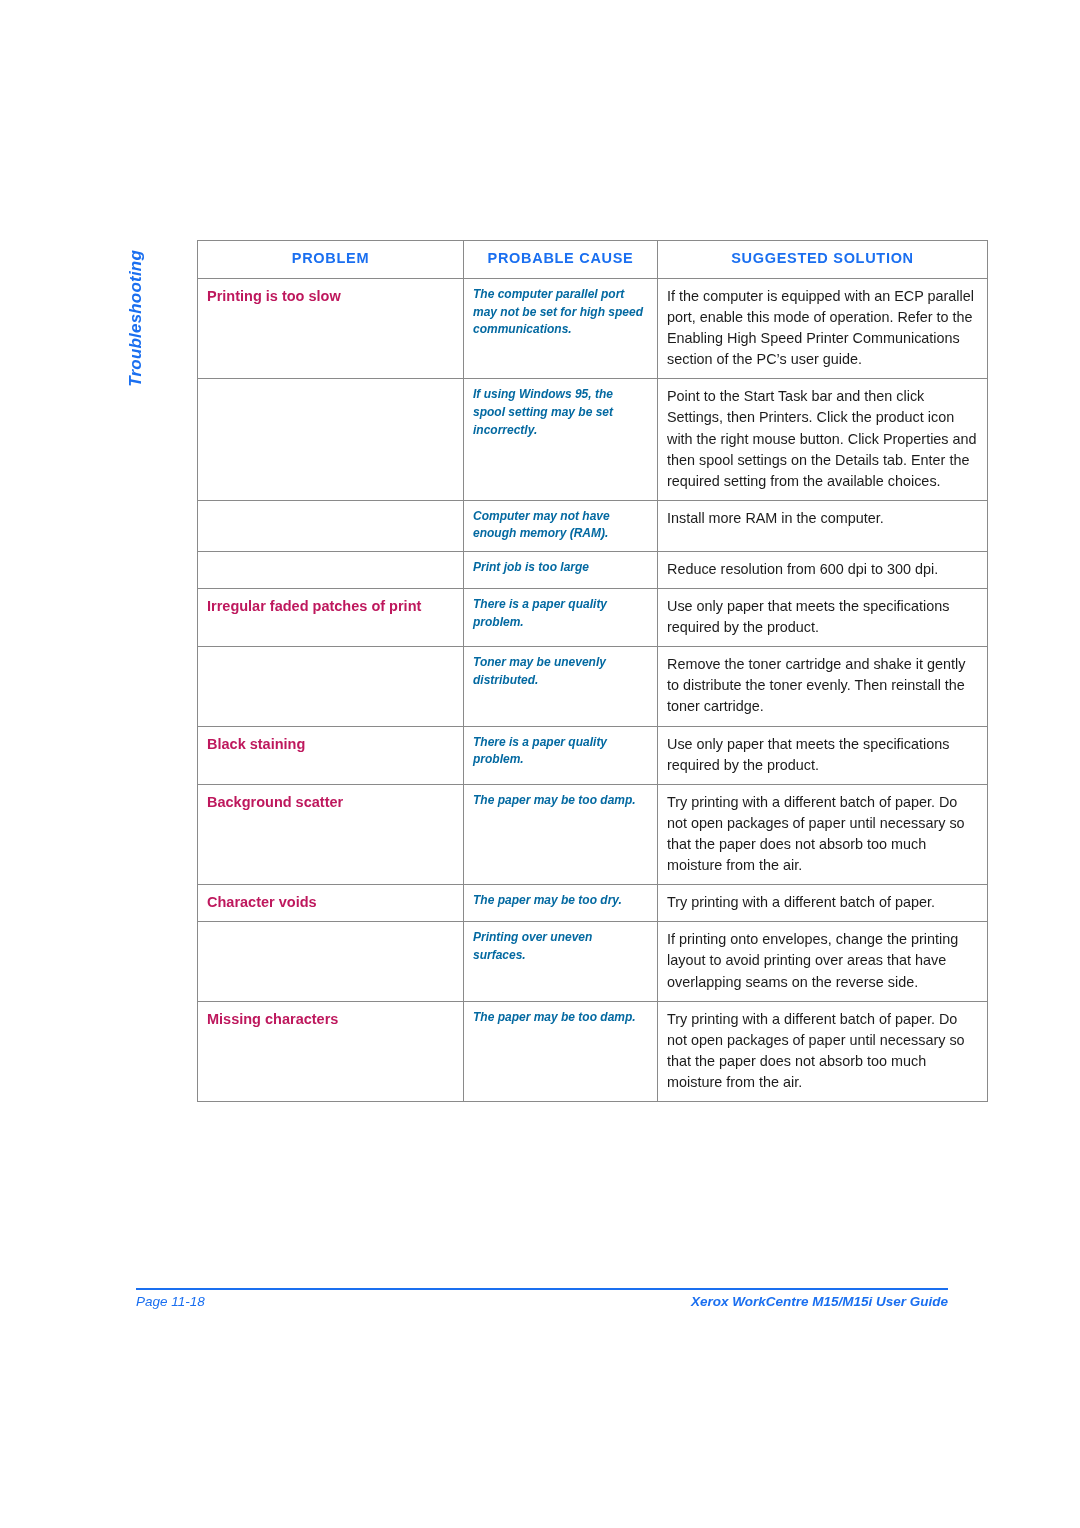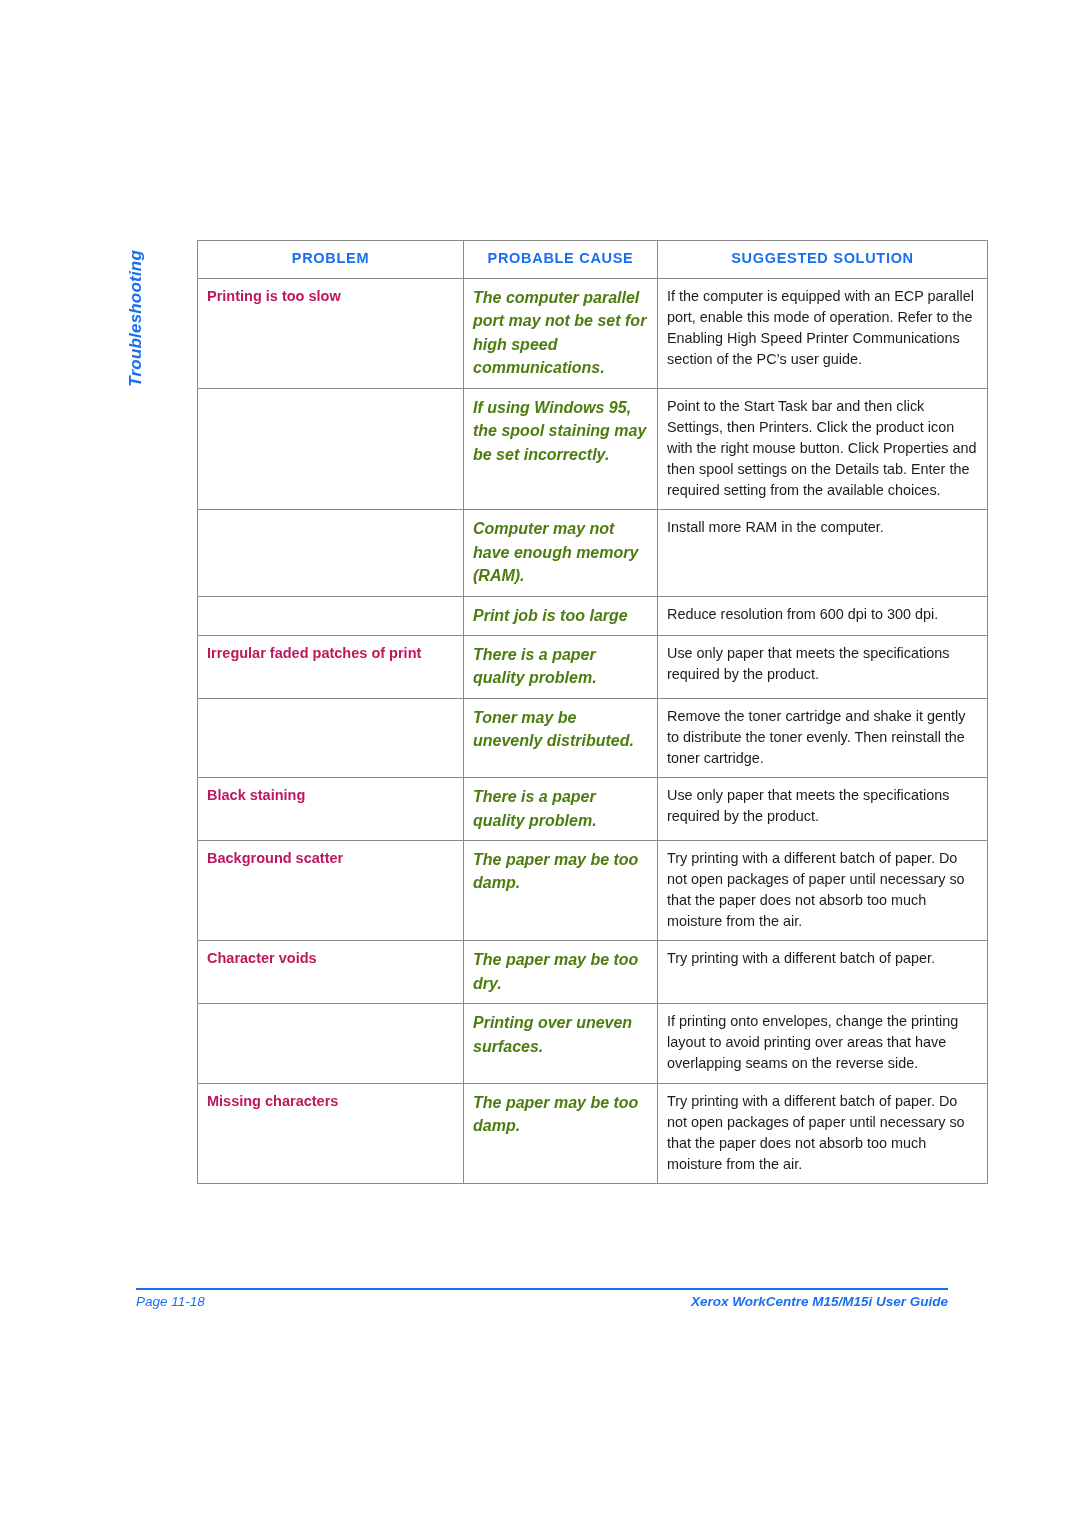--- a/index.html
+++ b/index.html
@@ -82,10 +82,10 @@
     font-size: 14.5px;
   }
   td.cause {
-    color: #4d7c0f;
+    color: #0369a1;
     font-weight: bold;
     font-style: italic;
-    font-size: 16px;
+    font-size: 12px;
   }
   td.solution {
     color: #1c1c1c;

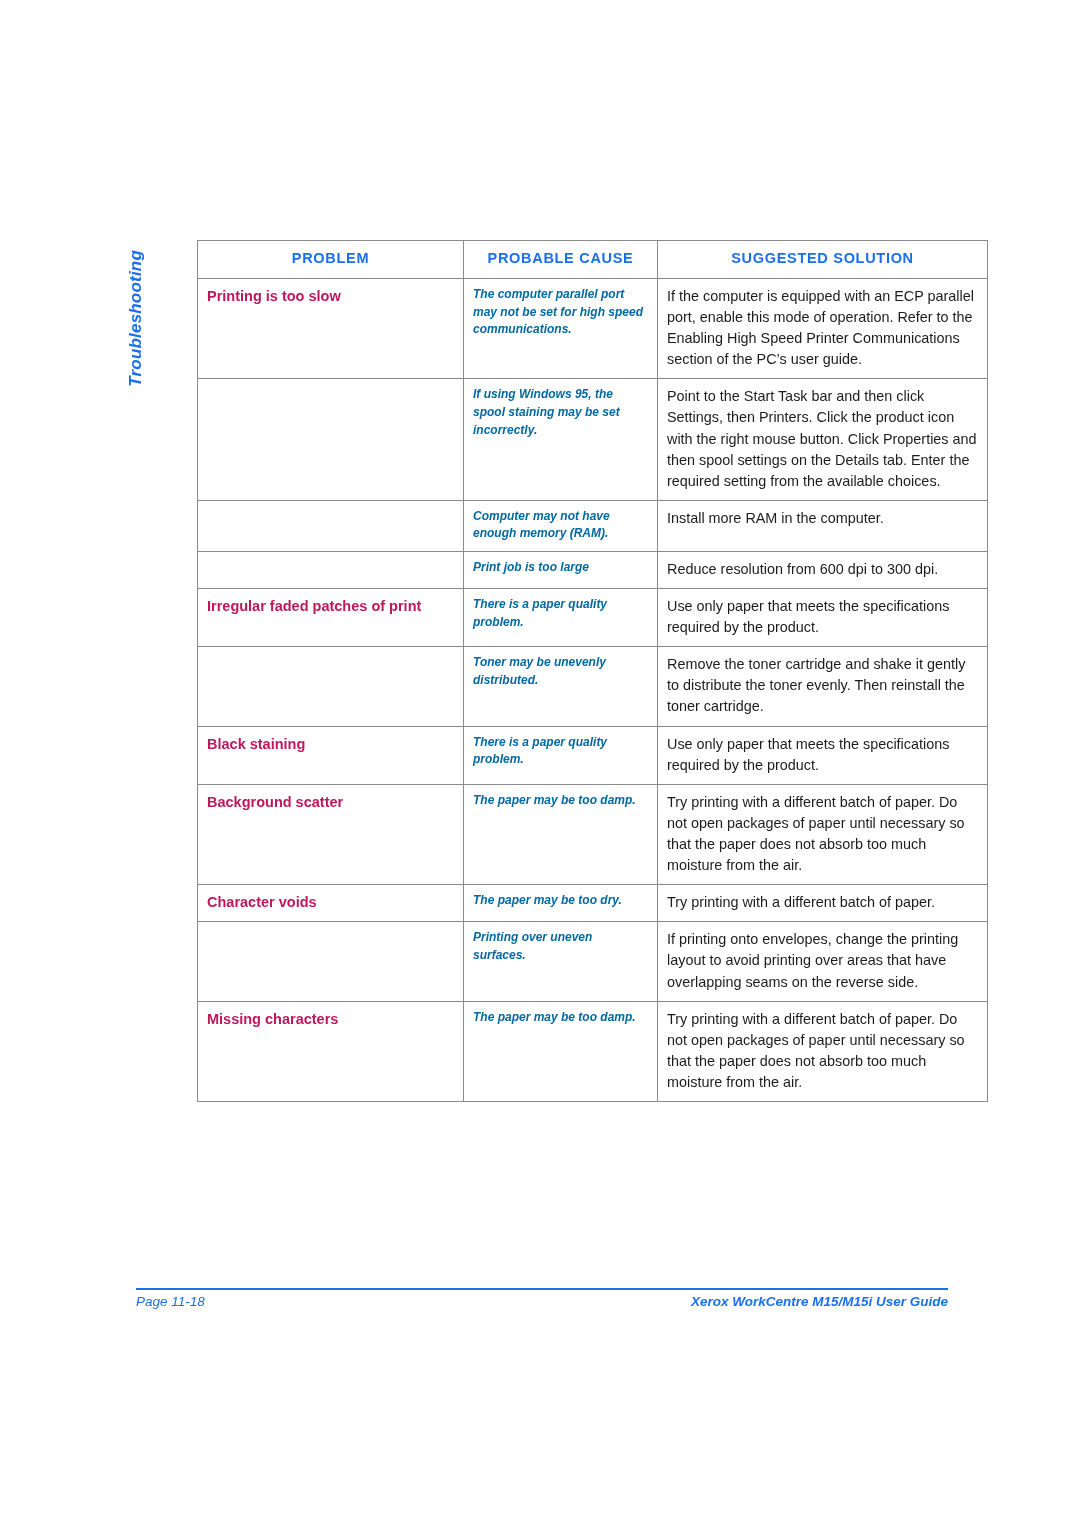--- a/index.html
+++ b/index.html
@@ -147,7 +147,7 @@
         </tr>
         <tr>
           <td class="problem blank"></td>
-          <td class="cause">If using Windows 95, the spool staining may be set incorrectly.</td>
+          <td class="cause">If using Windows 95, the spool setting may be set incorrectly.</td>
           <td class="solution">Point to the Start Task bar and then click Settings, then Printers. Click the product icon with the right mouse button. Click Properties and then spool settings on the Details tab. Enter the required setting from the available choices.</td>
         </tr>
         <tr>

